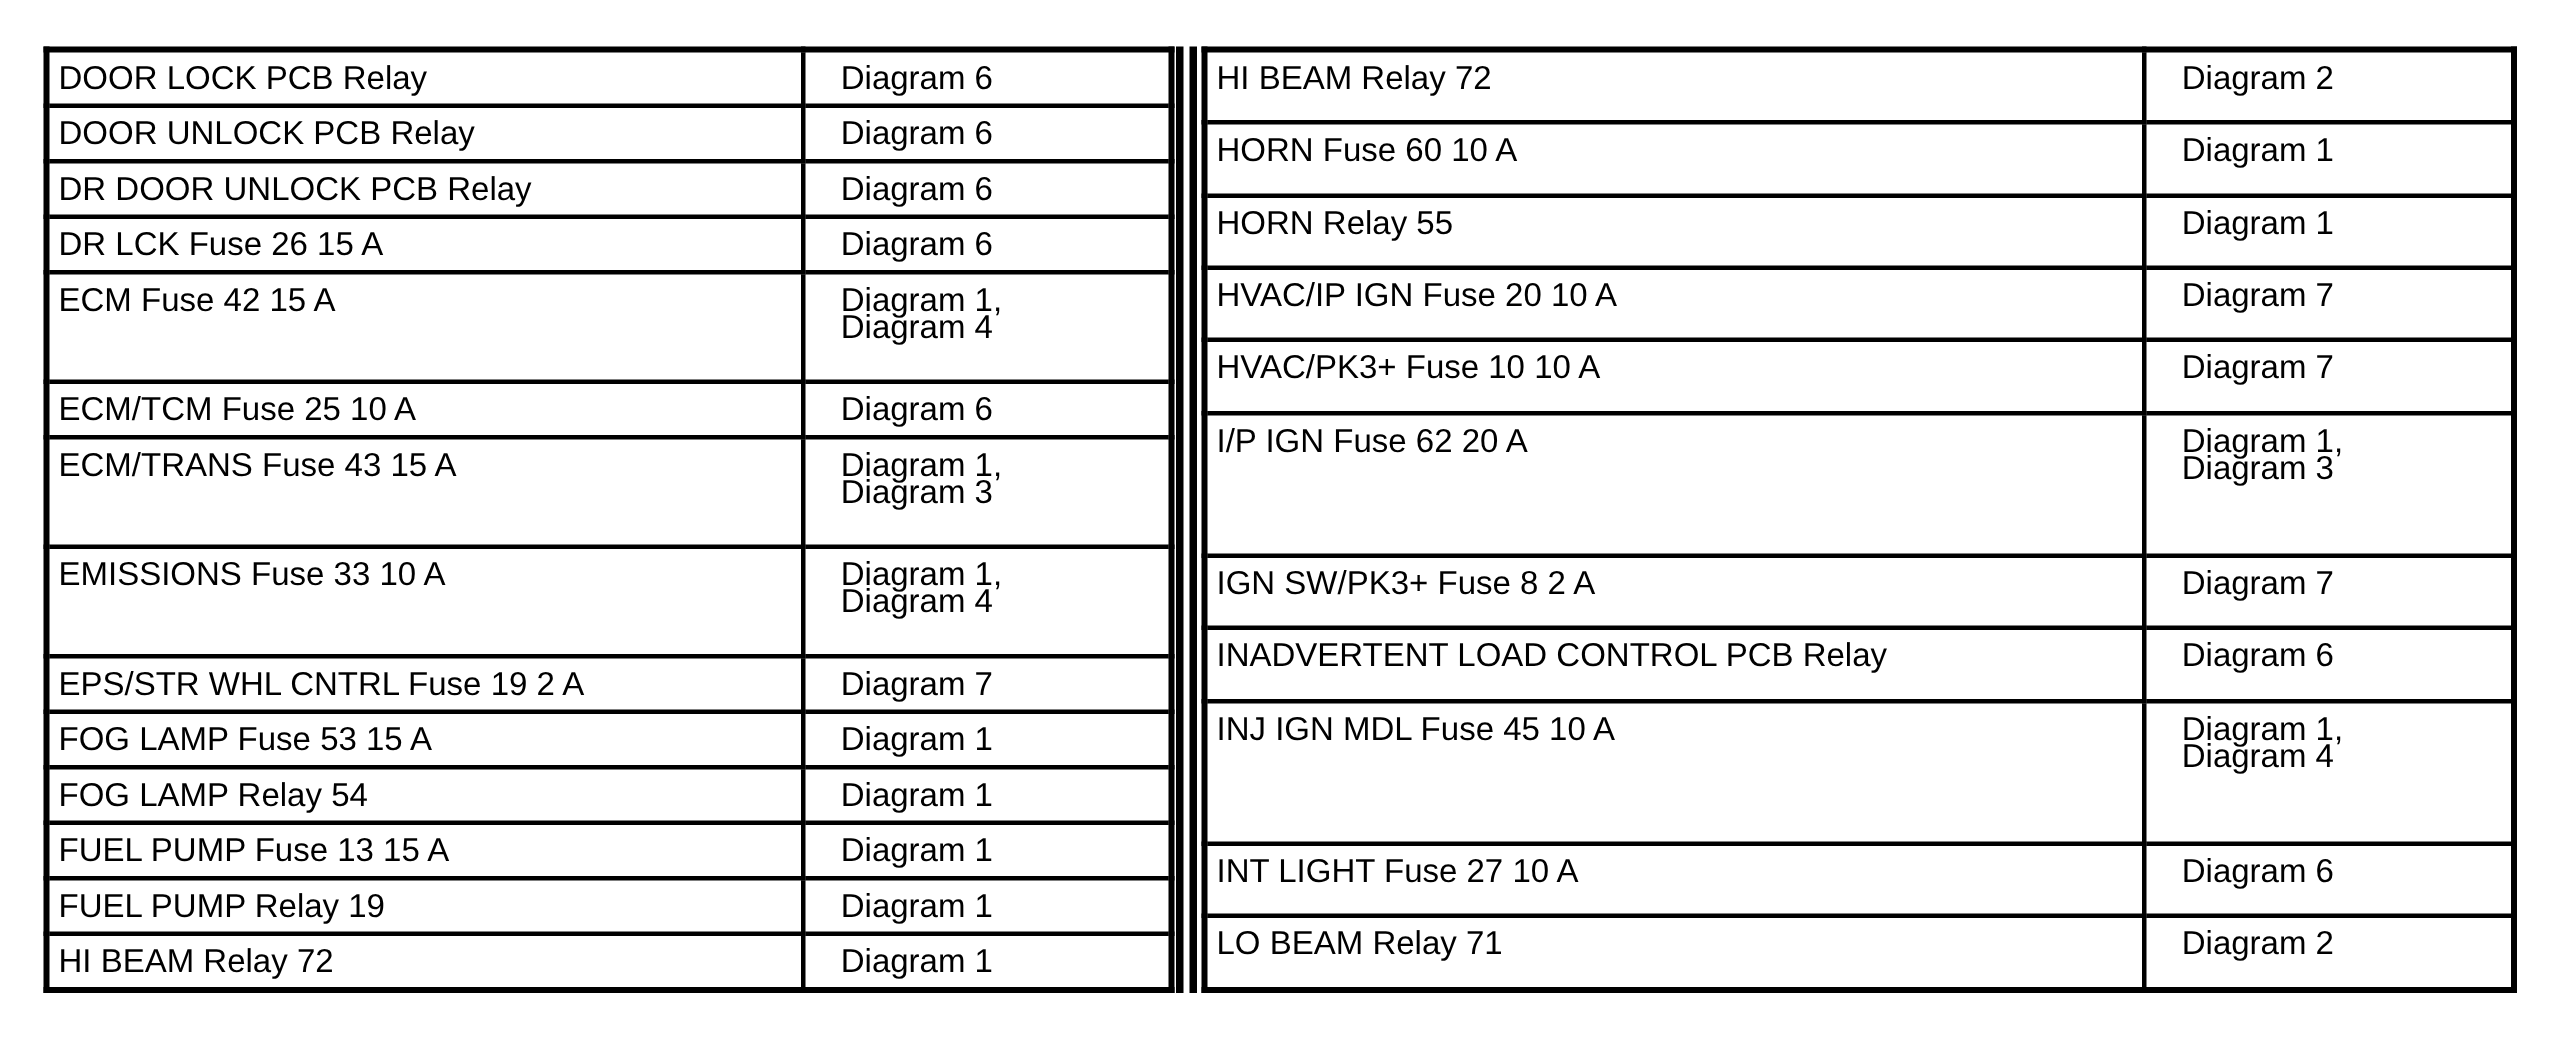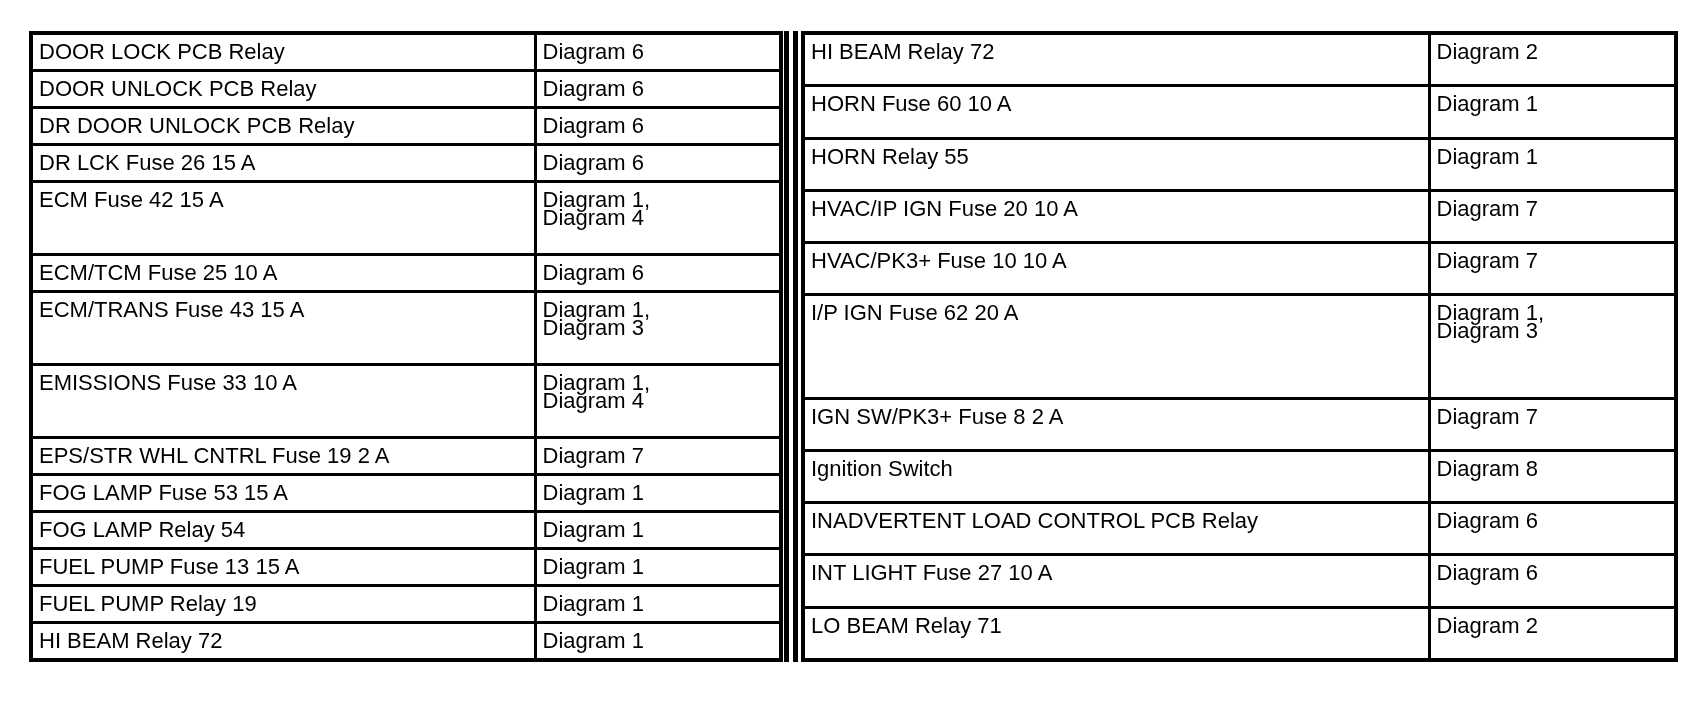--- a/index.html
+++ b/index.html
@@ -44,6 +44,7 @@
   .diagram-line {
     height: 18px;
     line-height: 34px;
+    margin-left: 18px;
   }
   table.table-left  { width: 750px; }
   table.table-left  col.c-name { width: 504px; }

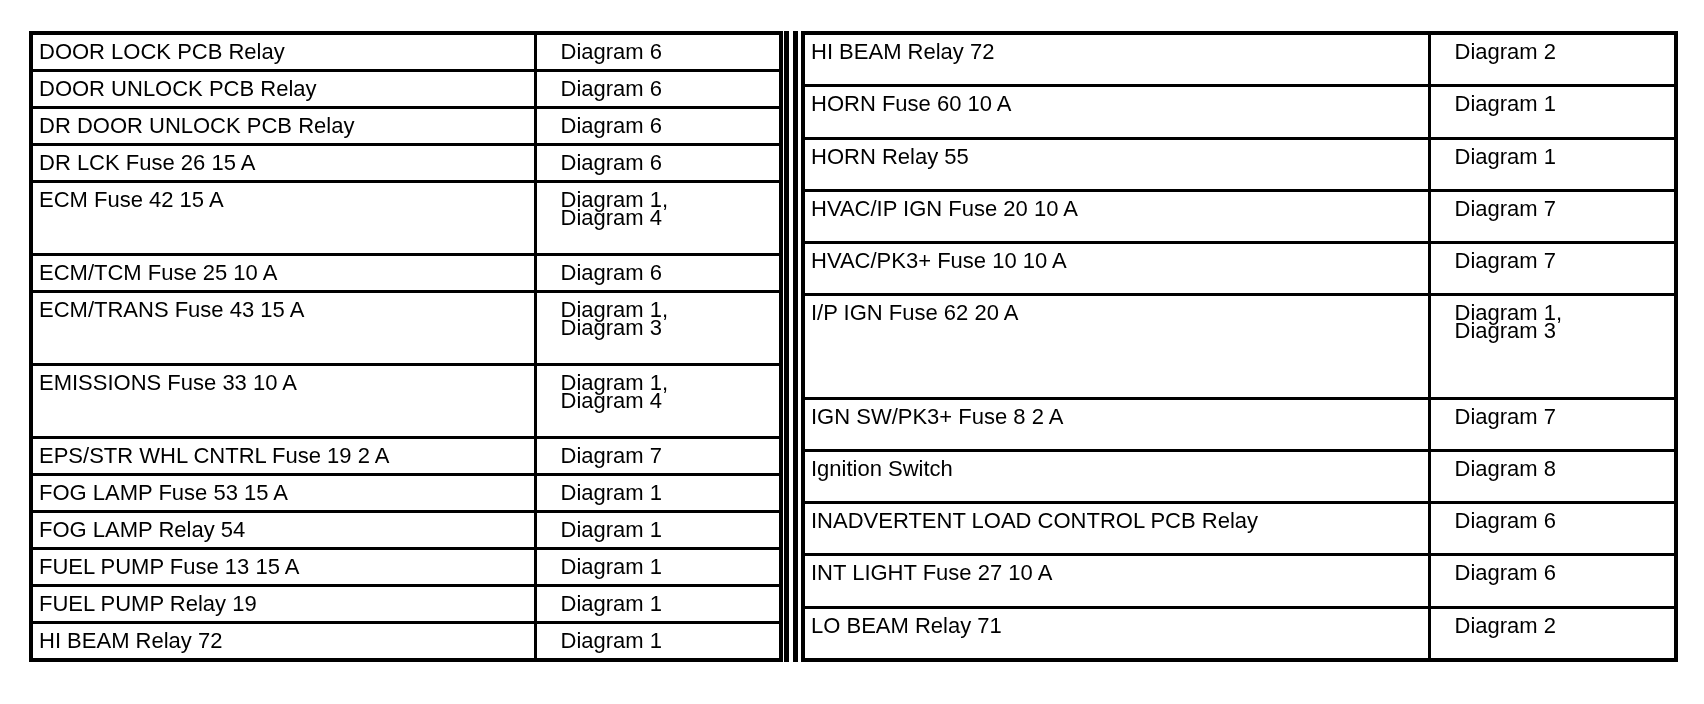--- a/index.html
+++ b/index.html
@@ -216,12 +216,6 @@
             </td>
           </tr>
           <tr class="h1">
-            <td>Ignition Switch</td>
-            <td>
-              <div class="diagram-line">Diagram 8</div>
-            </td>
-          </tr>
-          <tr class="h1">
             <td>INADVERTENT LOAD CONTROL PCB Relay</td>
             <td>
               <div class="diagram-line">Diagram 6</div>

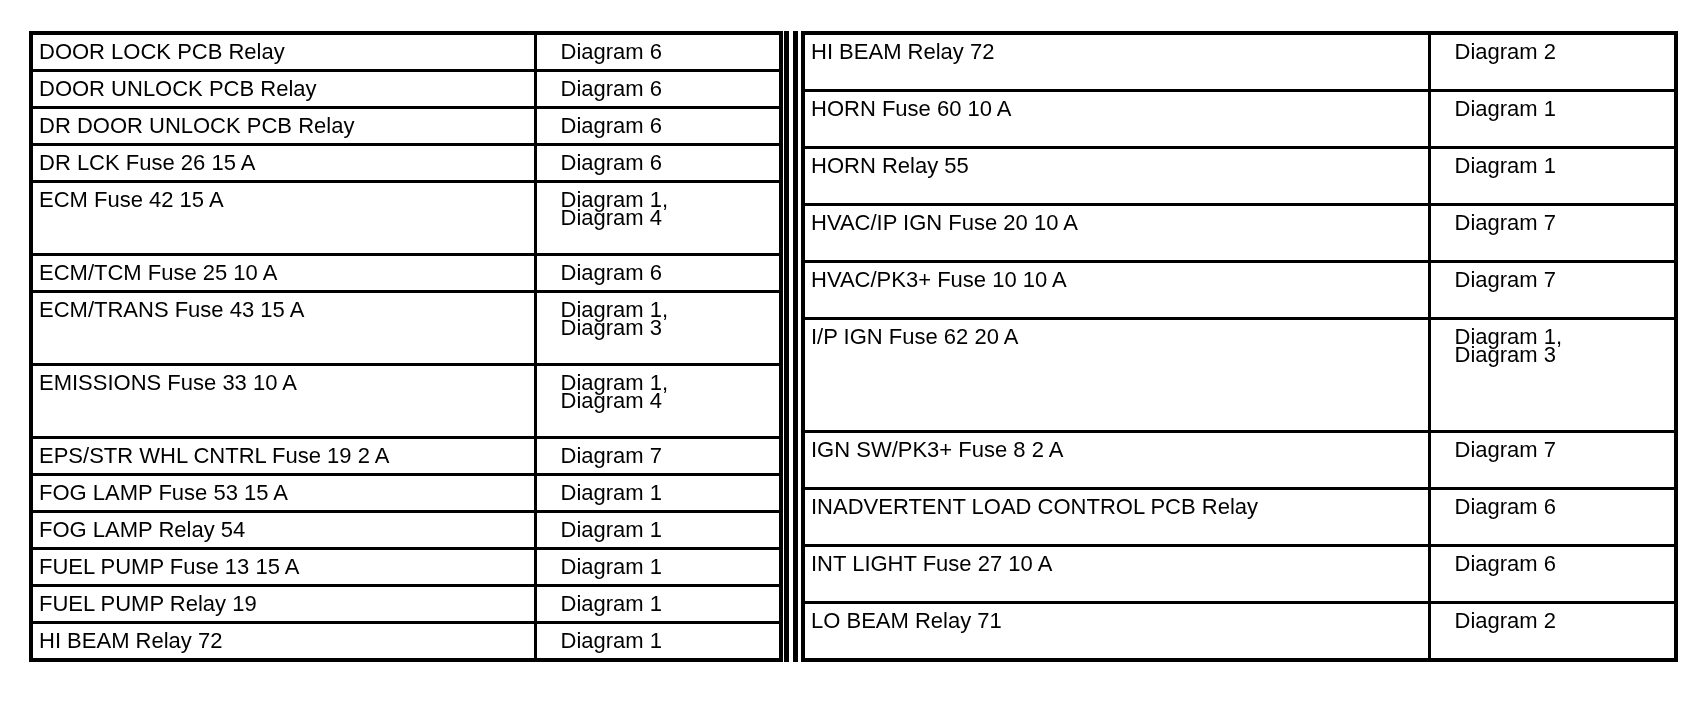--- a/index.html
+++ b/index.html
@@ -221,6 +221,13 @@
               <div class="diagram-line">Diagram 6</div>
             </td>
           </tr>
+          <tr class="h2">
+            <td>INJ IGN MDL Fuse 45 10 A</td>
+            <td>
+              <div class="diagram-line">Diagram 1,</div>
+              <div class="diagram-line">Diagram 4</div>
+            </td>
+          </tr>
           <tr class="h1">
             <td>INT LIGHT Fuse 27 10 A</td>
             <td>

